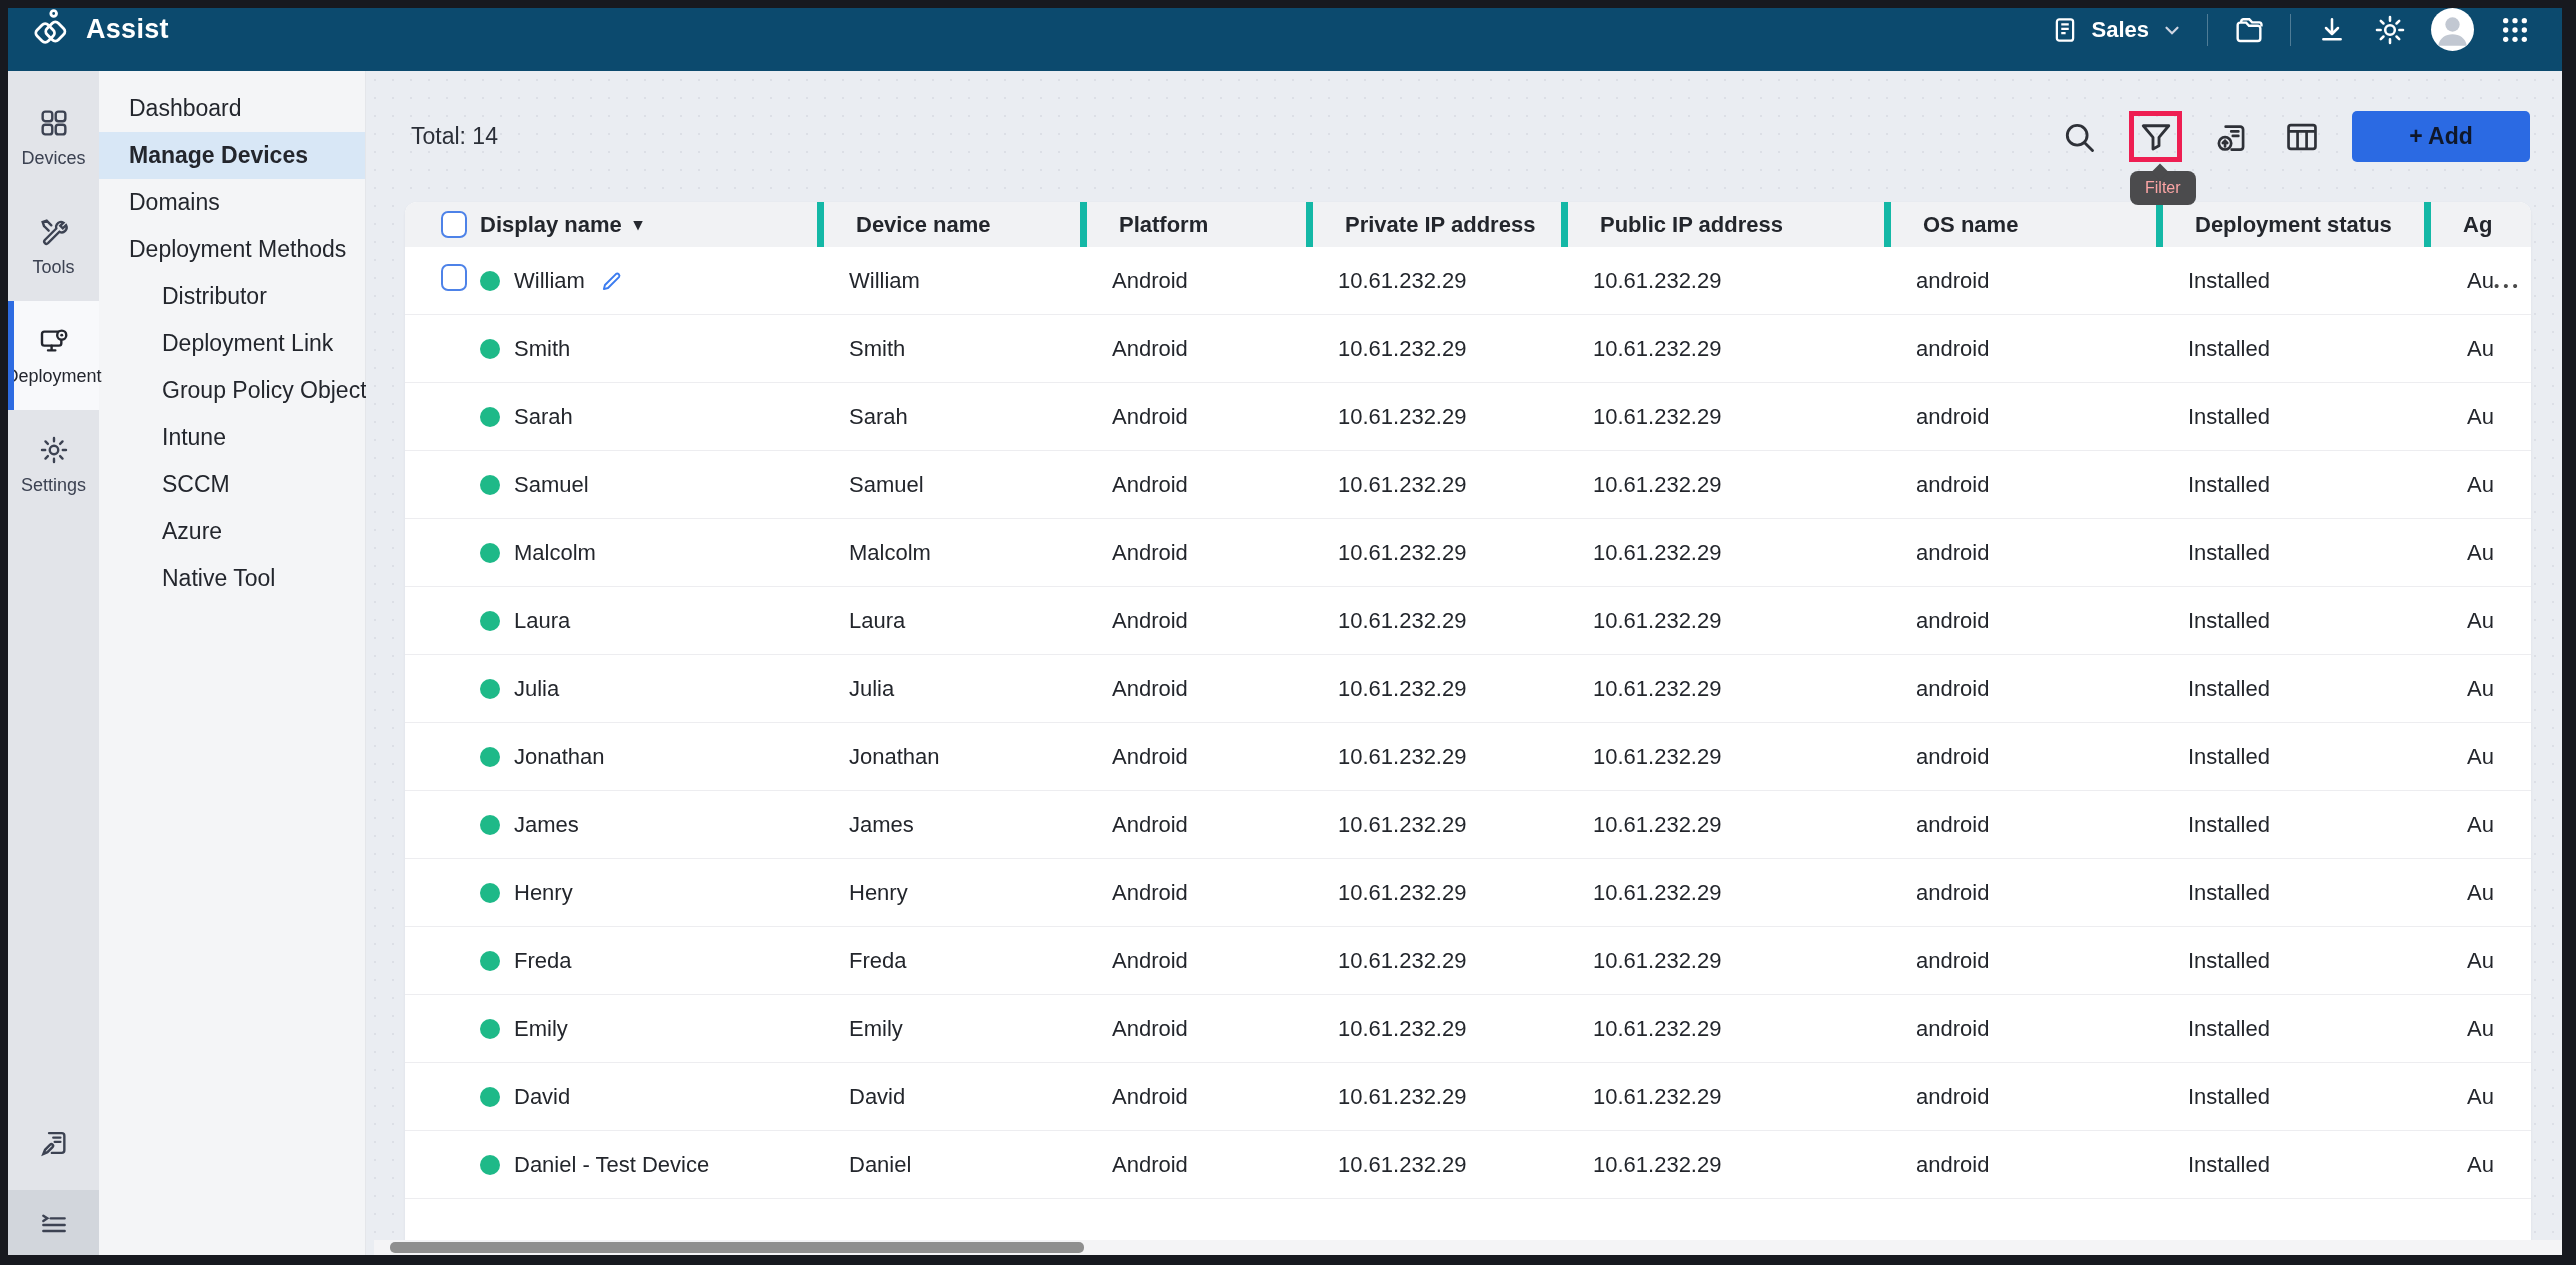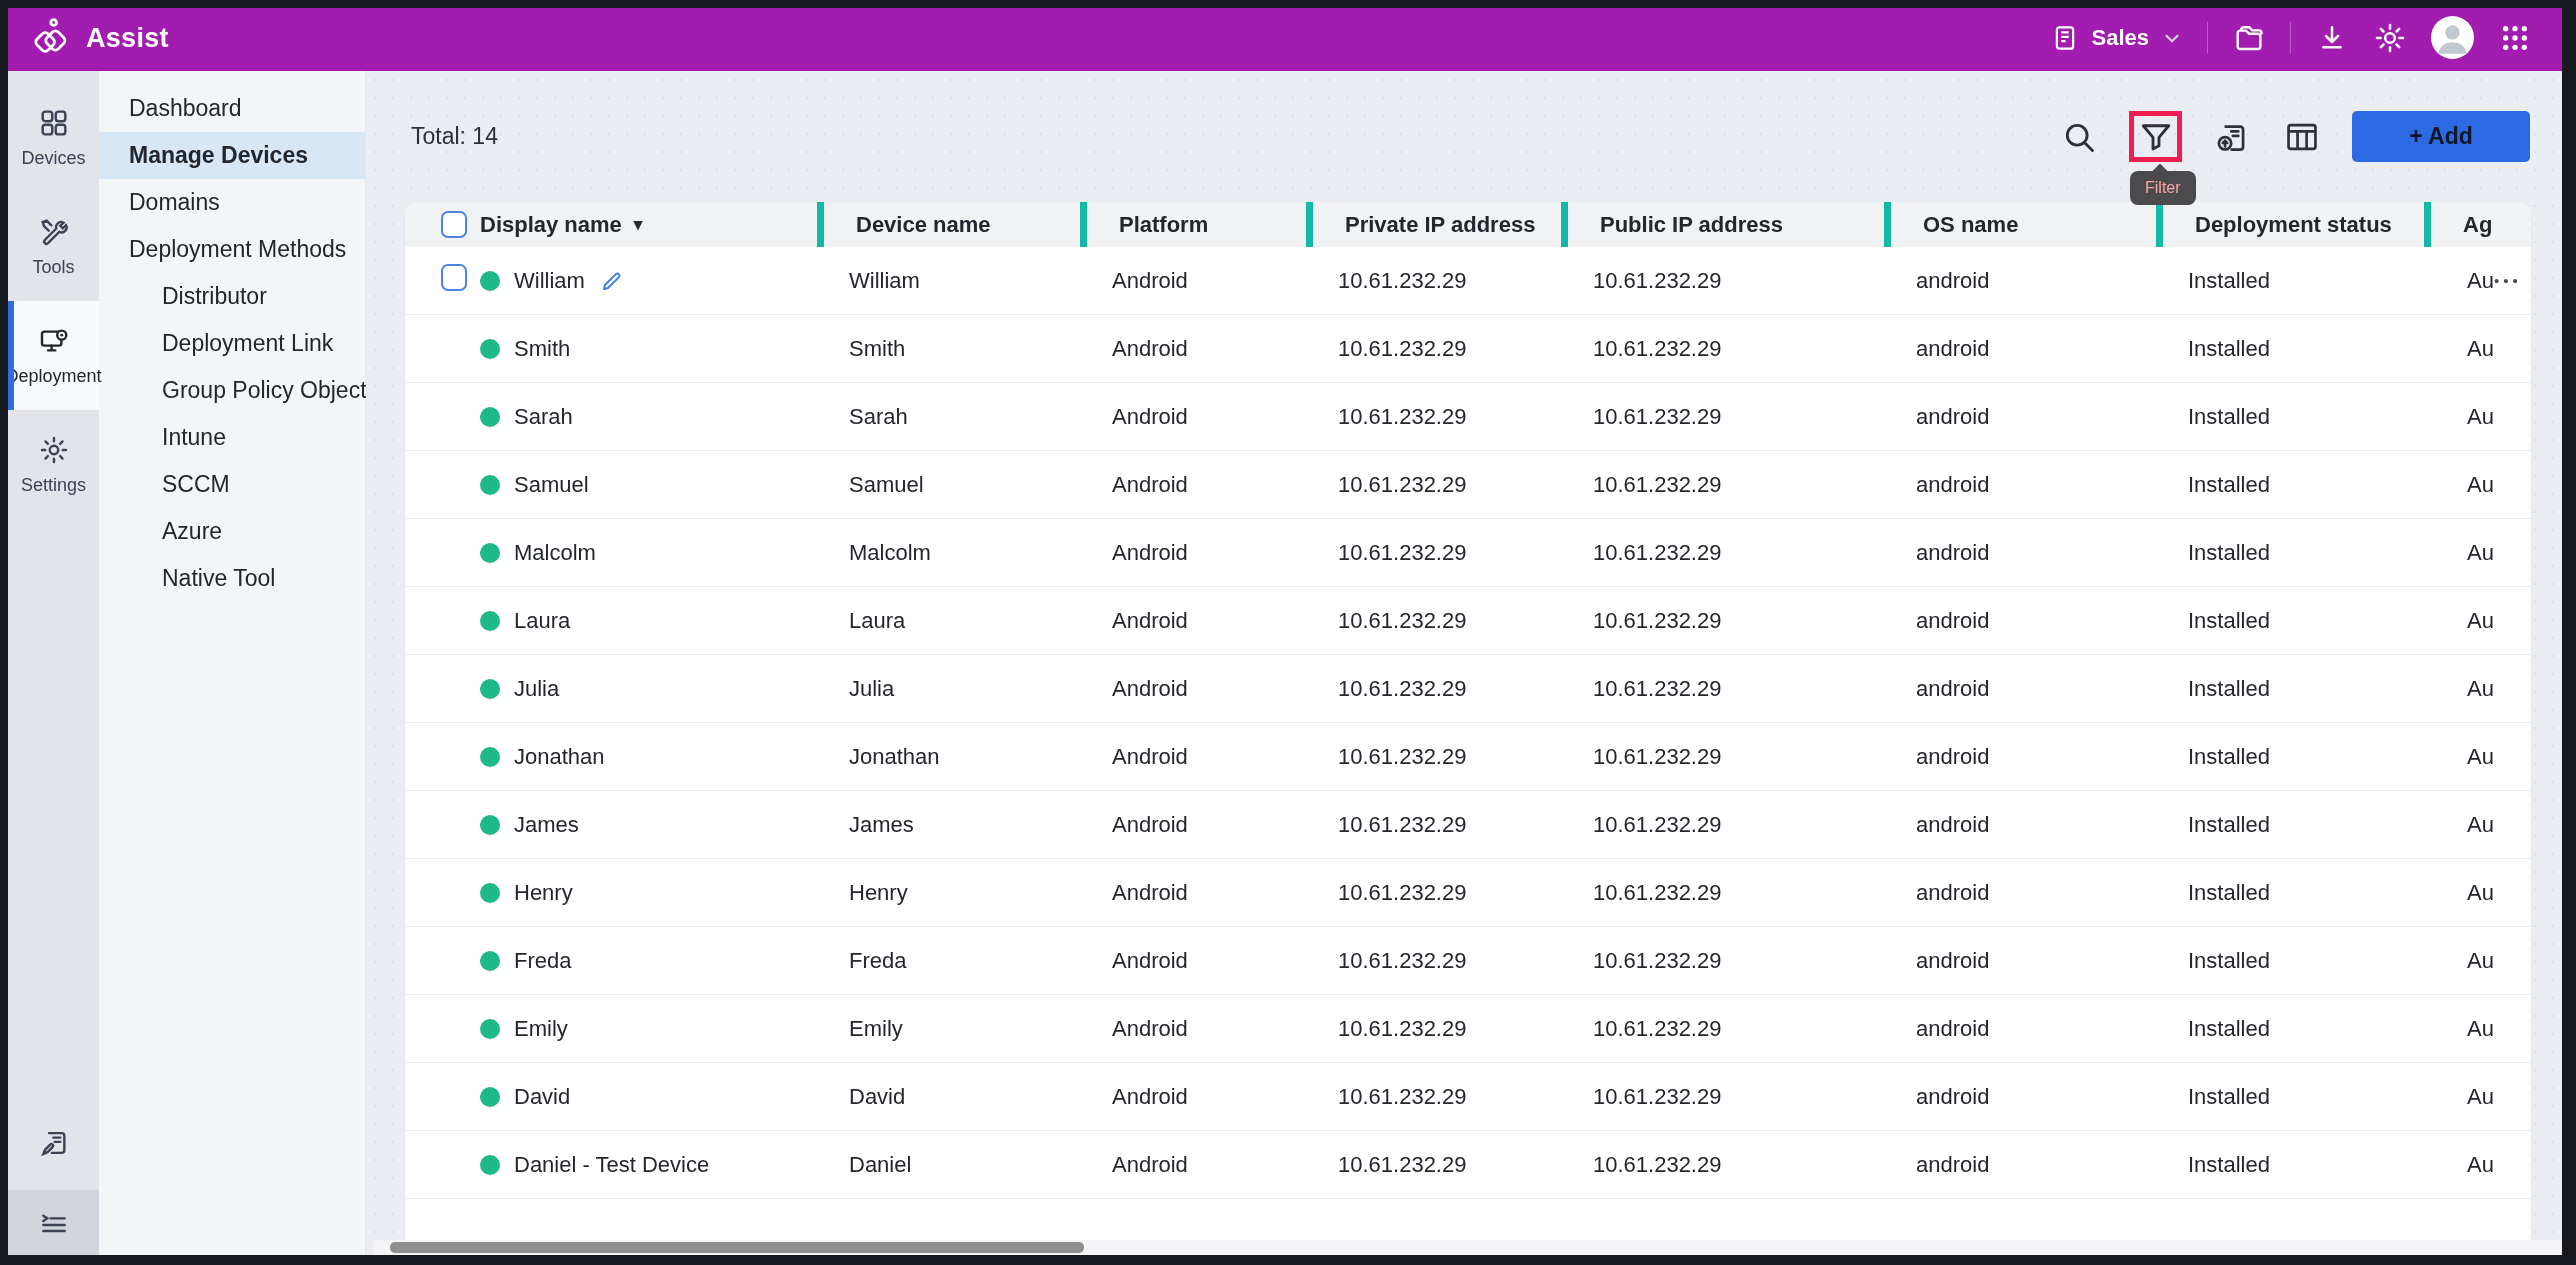--- a/index.html
+++ b/index.html
@@ -10,7 +10,7 @@
   .app { width:100%; height:100%; display:flex; flex-direction:column; background:#eaedf2; overflow:hidden; }
 
   
-  .topnav { height:63px; flex:0 0 63px; background:#a21caf; display:flex; align-items:flex-end; padding:0 30px 12px 24px; color:#e6e9f1; }
+  .topnav { height:63px; flex:0 0 63px; background:#0c4a6e; display:flex; align-items:flex-start; padding:0 30px 0 24px; color:#e6e9f1; }
   .brand { display:flex; align-items:center; gap:14px; margin-right:67px; }
   .brand-name { font-size:27px; font-weight:700; color:#fff; letter-spacing:0.3px; }
   .nav-items { display:flex; align-items:stretch; height:63px; gap:59px; }

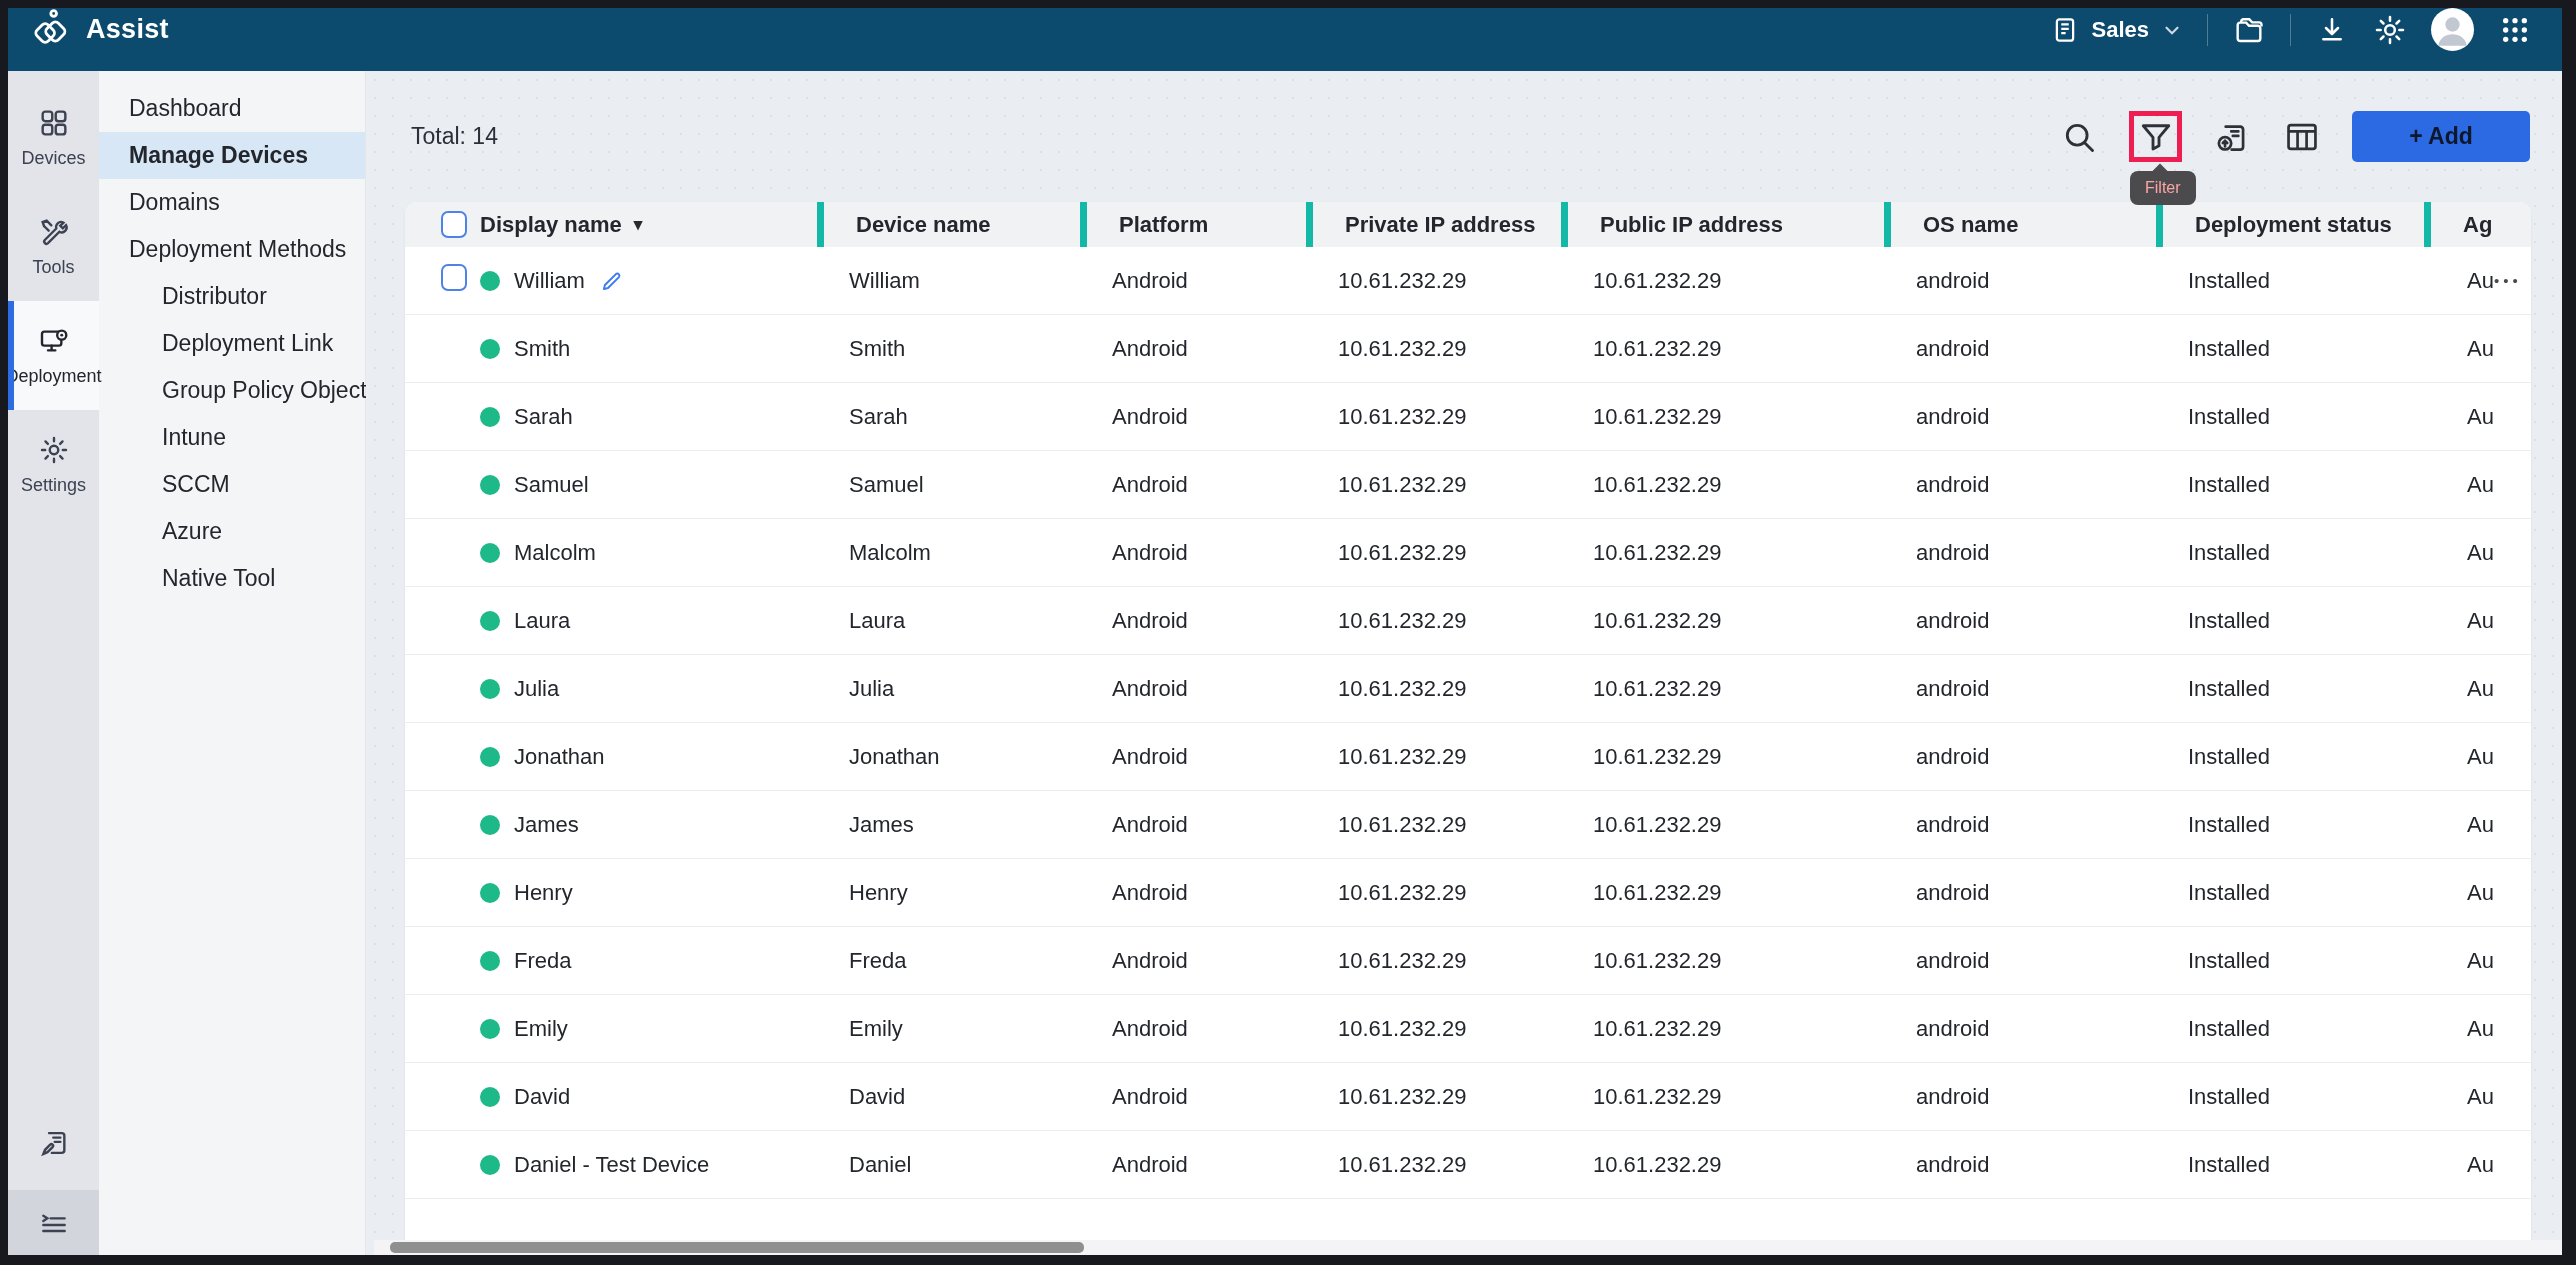--- a/index.html
+++ b/index.html
@@ -71,7 +71,7 @@
   .trow { height:68px; border-bottom:1px solid #ededf0; background:#fff; }
   .dot { width:20px; height:20px; border-radius:50%; background:#1eb988; display:inline-block; margin-right:14px; flex:0 0 20px; }
   .pencil { margin-left:14px; cursor:pointer; flex:0 0 auto; }
-  .c-ag { display:flex; align-items:center; padding-left:43px; padding-right:14px; }
+  .c-ag { display:flex; align-items:flex-end; padding-left:43px; padding-right:14px; }
   .dots { margin-left:auto; color:#4a4a4a; font-size:15px; letter-spacing:4px; cursor:pointer; }
   .trow .row-cb, .trow .pencil, .trow .dots { visibility:hidden; }
   .trow.hovered .row-cb, .trow.hovered .pencil, .trow.hovered .dots { visibility:visible; }

